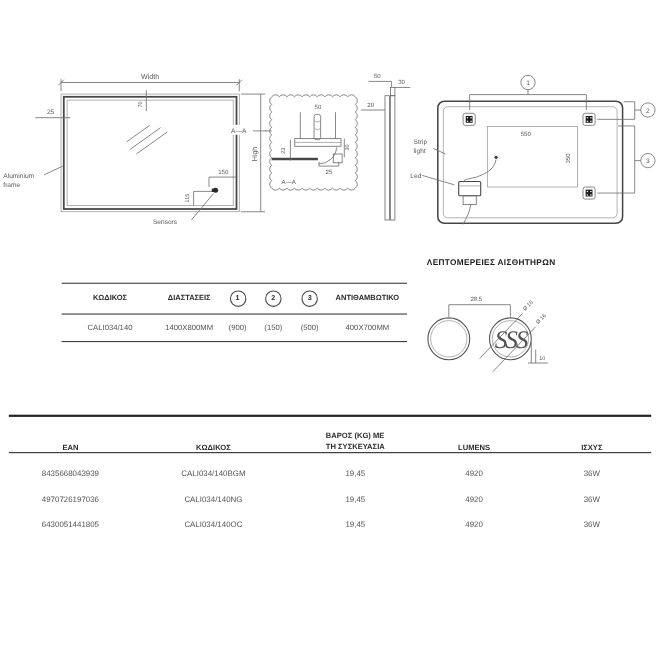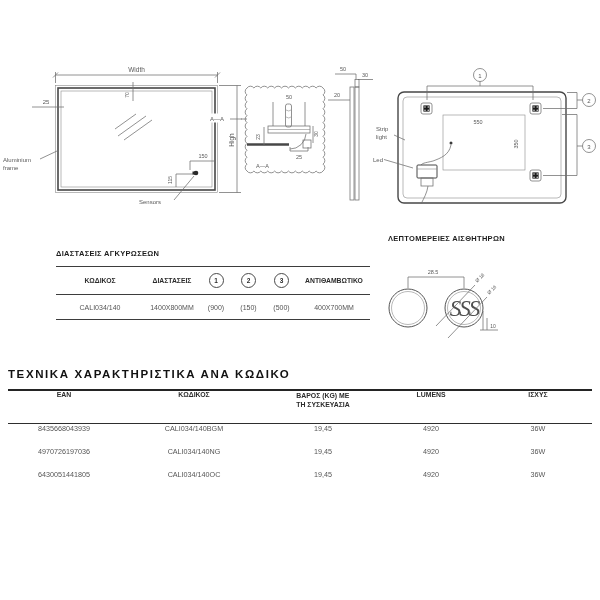--- a/index.html
+++ b/index.html
@@ -231,7 +231,6 @@
 </svg>
 
 <div class="abs anchor-table">
-  <div class="sec-title">ΔΙΑΣΤΑΣΕΙΣ ΑΓΚΥΡΩΣΕΩΝ</div>
   <div class="a-grid">
     <div class="a-row a-head">
       <div class="a-c a-c0">ΚΩΔΙΚΟΣ</div>

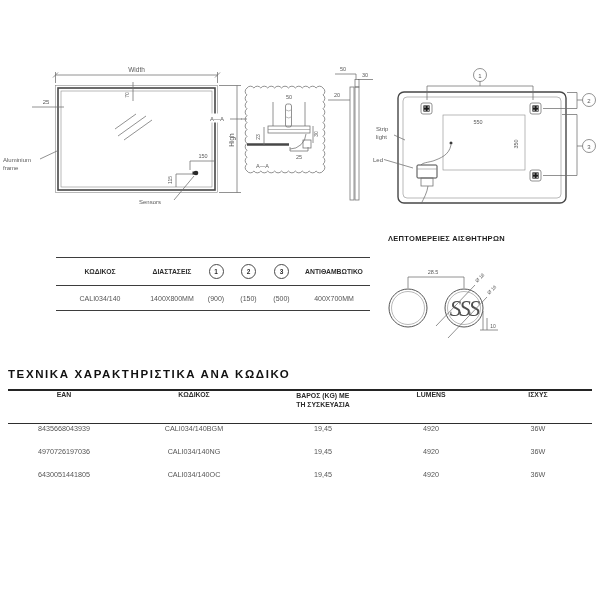--- a/index.html
+++ b/index.html
@@ -254,7 +254,6 @@
 <div class="abs sec-title sensor-title">ΛΕΠΤΟΜΕΡΕΙΕΣ ΑΙΣΘΗΤΗΡΩΝ</div>
 
 <div class="abs tech">
-  <div class="tech-heading">ΤΕΧΝΙΚΑ ΧΑΡΑΚΤΗΡΙΣΤΙΚΑ ΑΝΑ ΚΩΔΙΚΟ</div>
   <div class="t-grid">
     <div class="t-row t-head">
       <div class="t-c t-c0">EAN</div>

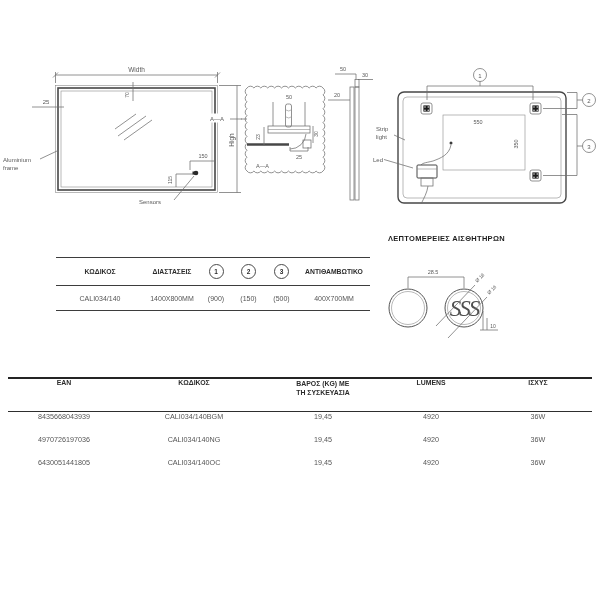--- a/index.html
+++ b/index.html
@@ -36,7 +36,7 @@
   .tech{left:8px;top:368px;width:584px}
   .tech-heading{font-size:11.5px;font-weight:bold;letter-spacing:1.6px;color:#111}
   .t-grid{margin-top:9px;border-top:2px solid #242424}
-  .t-row{display:flex;align-items:flex-start}
+  .t-row{display:flex;align-items:flex-end}
   .t-head{height:32px;border-bottom:1px solid #2e2e2e;font-size:6.9px;font-weight:bold;color:#2b2b2b}
   .t-data{height:23px;font-size:7.2px;color:#555}
   .t-c{text-align:center}

